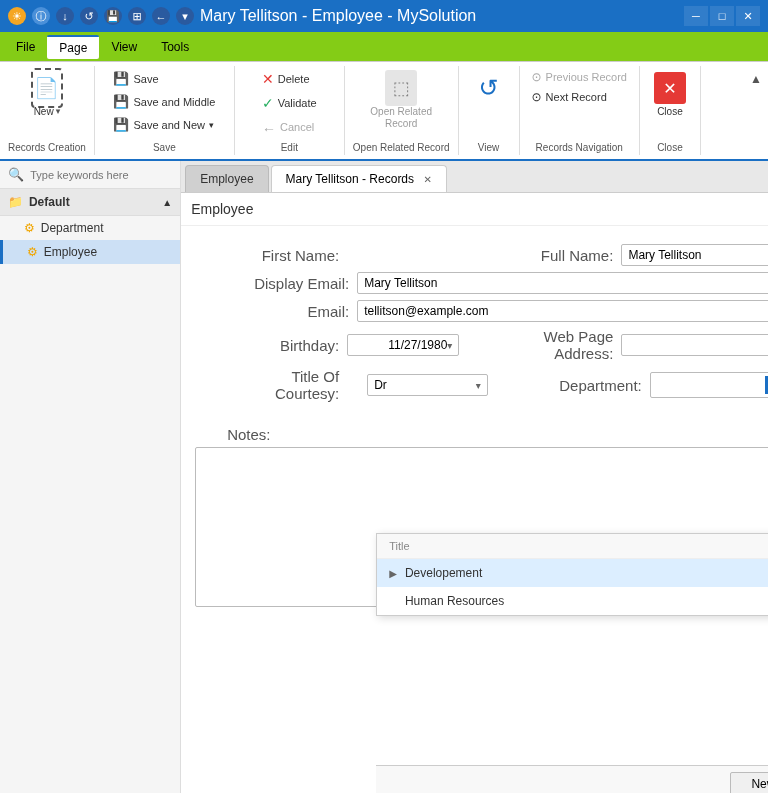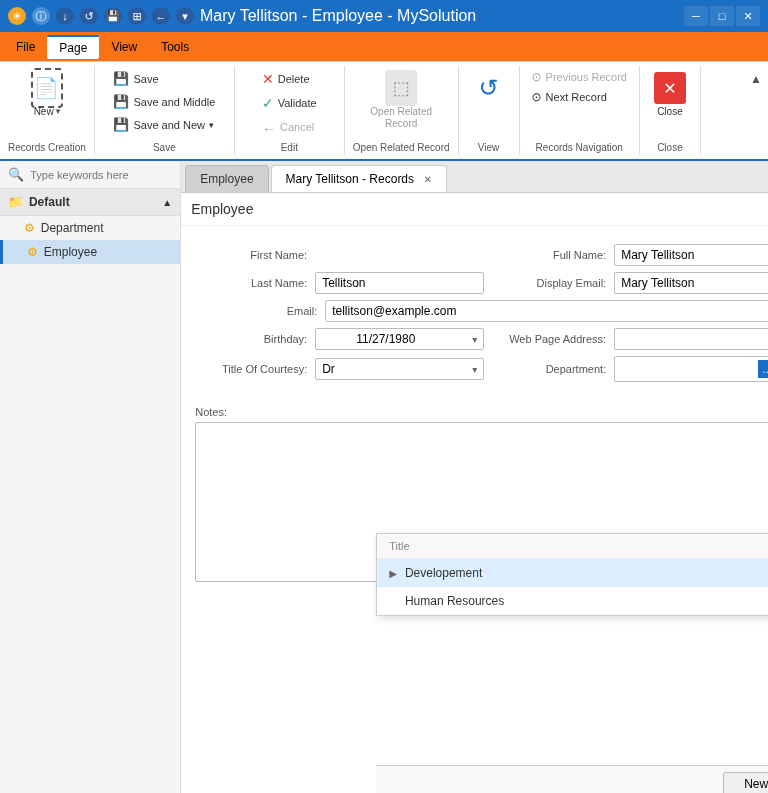--- a/index.html
+++ b/index.html
@@ -27,7 +27,7 @@
 
     
     .menu-bar {
-      background: #f97316;
+      background: #84cc16;
       height: 30px;
       display: flex;
       align-items: center;

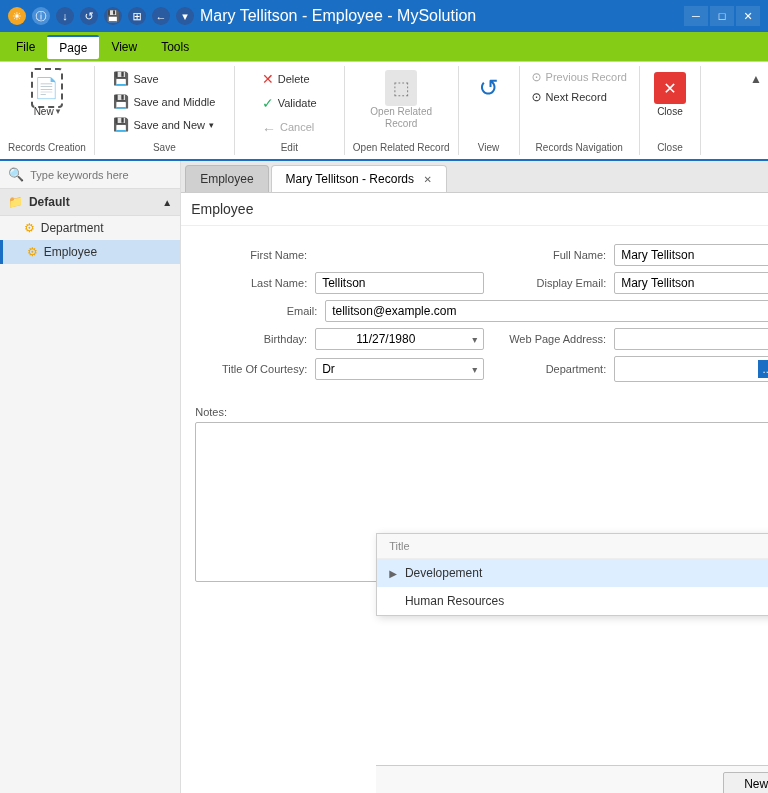--- a/index.html
+++ b/index.html
@@ -209,12 +209,13 @@
     }
     .form-col { flex: 1; display: flex; align-items: center; }
     .form-label {
-      font-size: 11px;
+      font-size: 15px;
       color: #555;
       width: 120px;
       text-align: right;
       padding-right: 8px;
       flex-shrink: 0;
+      margin-left: 32px;
     }
     .form-input {
       flex: 1;

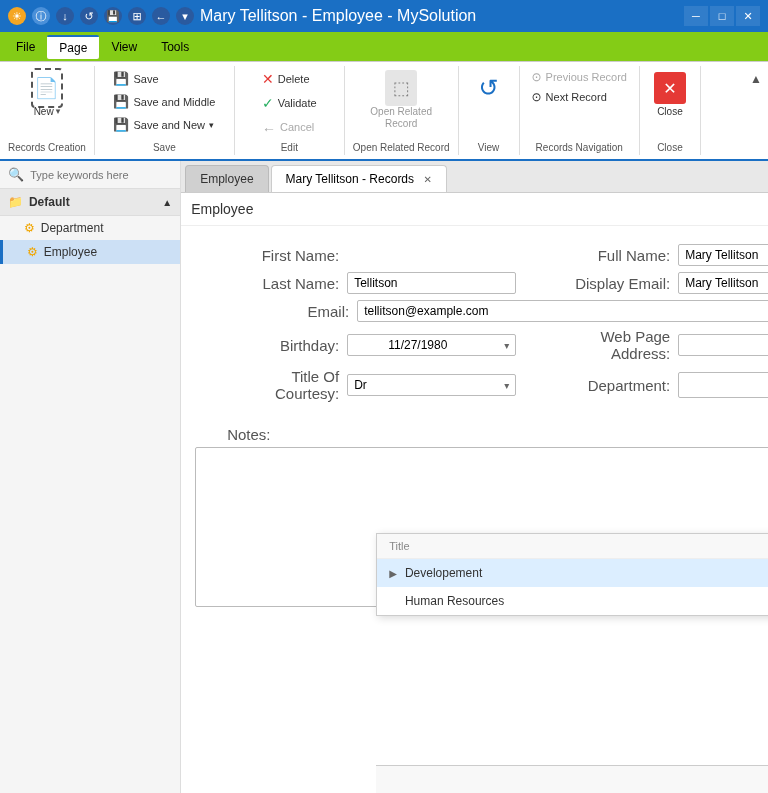--- a/index.html
+++ b/index.html
@@ -510,10 +510,6 @@
         </div>
 
         <div class="form-row">
-          <div class="form-col">
-            <span class="form-label">Last Name:</span>
-            <input class="form-input" type="text" value="Tellitson" style="">
-          </div>
           <div style="width:10px;"></div>
           <div class="form-col">
             <span class="form-label">Display Email:</span>

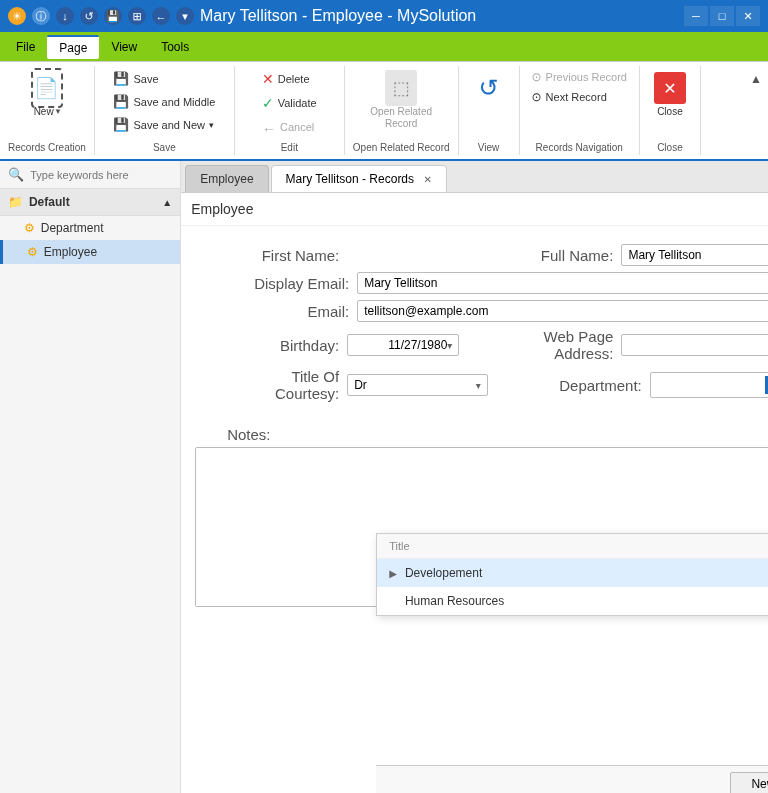--- a/index.html
+++ b/index.html
@@ -543,7 +543,7 @@
         <div class="form-row">
           <div class="form-col">
             <span class="form-label">Title Of Courtesy:</span>
-            <div class="form-input-select" style="flex:1;">
+            <div class="form-input-select" style="flex:1;margin-left:20px;">
               <span>Dr</span>
               <span class="select-arrow">▾</span>
             </div>

